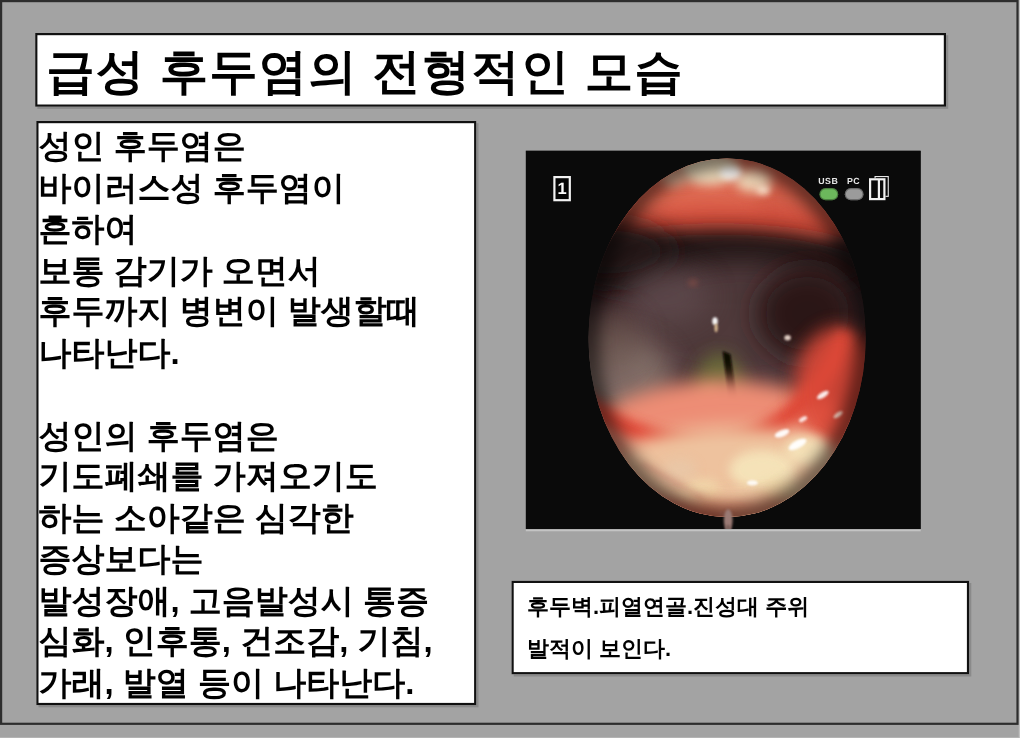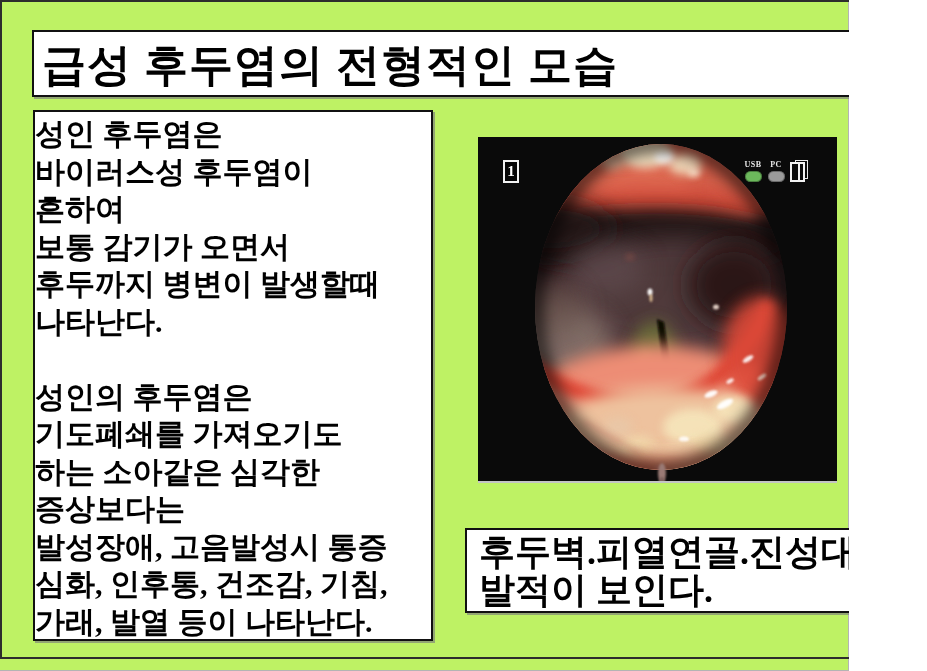--- a/index.html
+++ b/index.html
@@ -5,8 +5,8 @@
   * { margin:0; padding:0; box-sizing:border-box; }
   html,body { background:#fff; }
   .canvas {
-    position:relative; width:849px; height:671px; background:#bef264;
-    font-family:Liberation Serif, serif; overflow:hidden;
+    position:relative; width:927px; height:671px; background:#a3a3a3;
+    font-family:Liberation Sans, sans-serif; overflow:hidden;
     box-shadow: inset -1px -1px 0 #b4b4b4;
   }
   .slide-border {

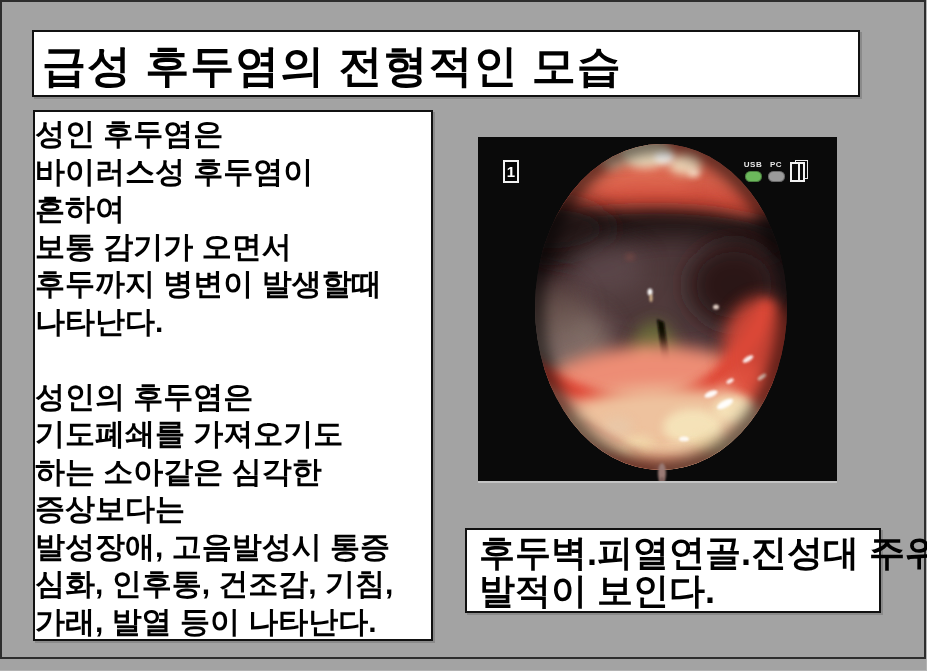--- a/index.html
+++ b/index.html
@@ -29,7 +29,7 @@
   }
   .caption-box { left:465px; top:528px; width:416px; height:85px; }
   .caption-text {
-    padding:4px 0 0 12px; font-size:36px; font-weight:700; color:#000;
+    padding:4px 0 0 12px; font-size:20px; font-weight:700; color:#000;
     line-height:37.5px; white-space:pre;
   }
   .endoscope {

